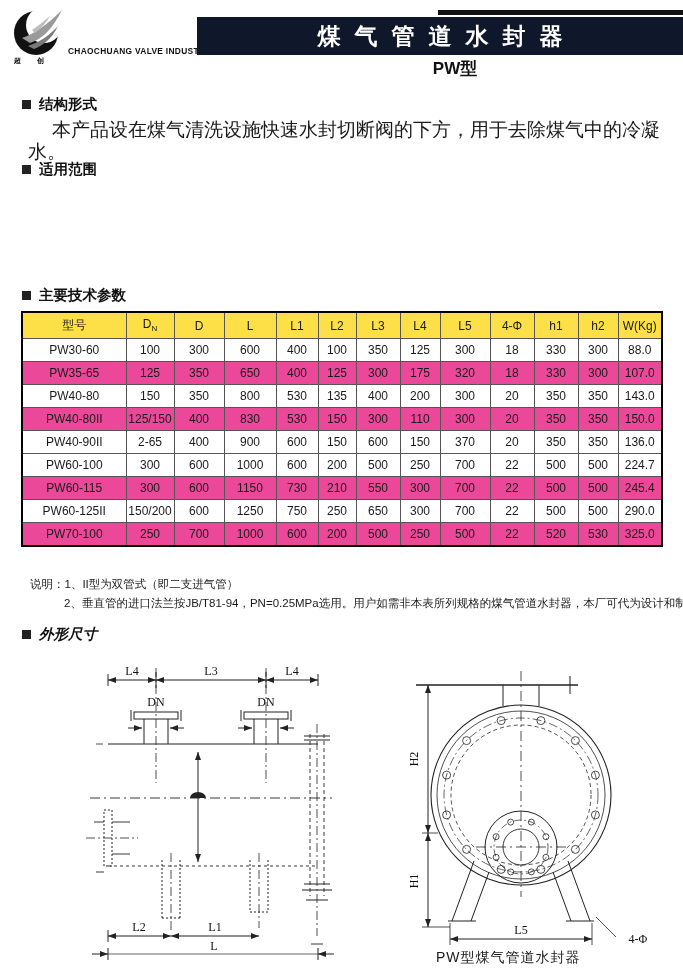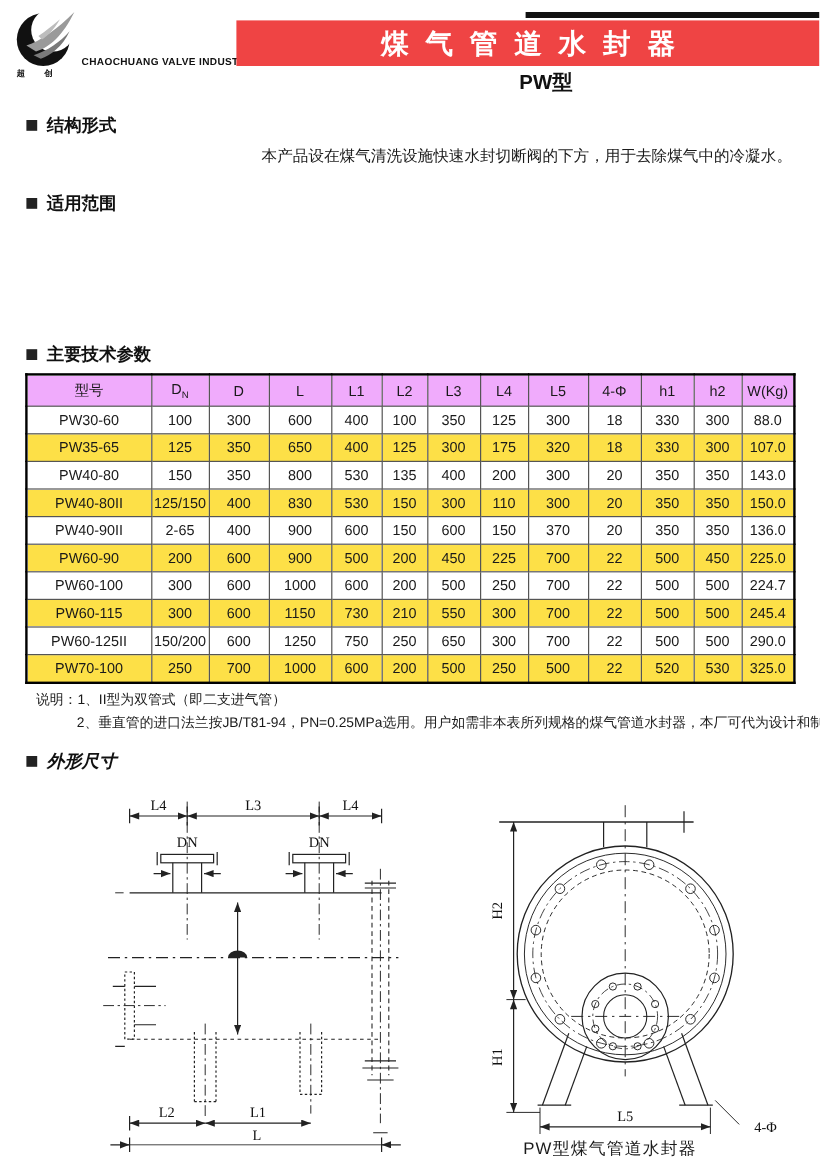--- a/index.html
+++ b/index.html
@@ -14,7 +14,7 @@
   #company-cn{position:absolute;left:58px;top:6px;font-size:27px;font-weight:bold;letter-spacing:7px;color:#111;white-space:nowrap;}
   #company-en{position:absolute;left:58px;top:40px;font-size:8.4px;font-weight:bold;letter-spacing:0.3px;color:#111;white-space:nowrap;}
   #top-strip{left:438px;top:10px;width:245px;height:5px;background:#111111;}
-  #title-bar{left:197px;top:17px;width:486px;height:38px;background:#ef4444;color:#ffffff;
+  #title-bar{left:197px;top:17px;width:486px;height:38px;background:#0f172a;color:#ffffff;
              font-size:23px;font-weight:bold;letter-spacing:14px;text-indent:14px;text-align:center;line-height:39px;white-space:nowrap;}
   #model-subtitle{left:200px;top:57px;width:510px;text-align:center;font-size:17px;font-weight:bold;color:#111;}
 

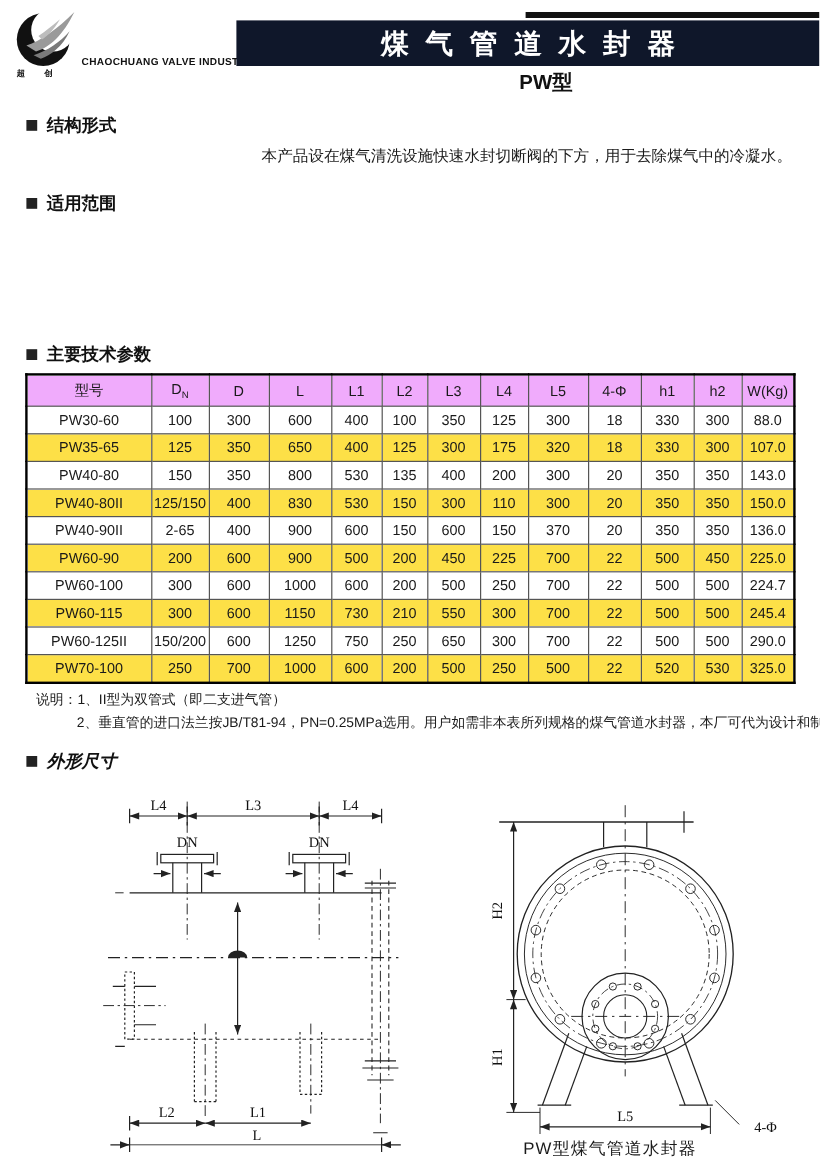--- a/index.html
+++ b/index.html
@@ -23,7 +23,7 @@
   .bullet{display:inline-block;width:9px;height:9px;background:#222;margin-right:8px;flex:0 0 auto;}
 
   
-  .para{font-size:13px;line-height:22px;color:#1a1a1a;text-align:right;}
+  .para{font-size:19px;line-height:22px;color:#1a1a1a;}
   .indent{text-indent:24px;}
   #structure-body{left:28px;top:119px;width:632px;}
   #scope-paras{left:28px;top:183px;width:634px;}

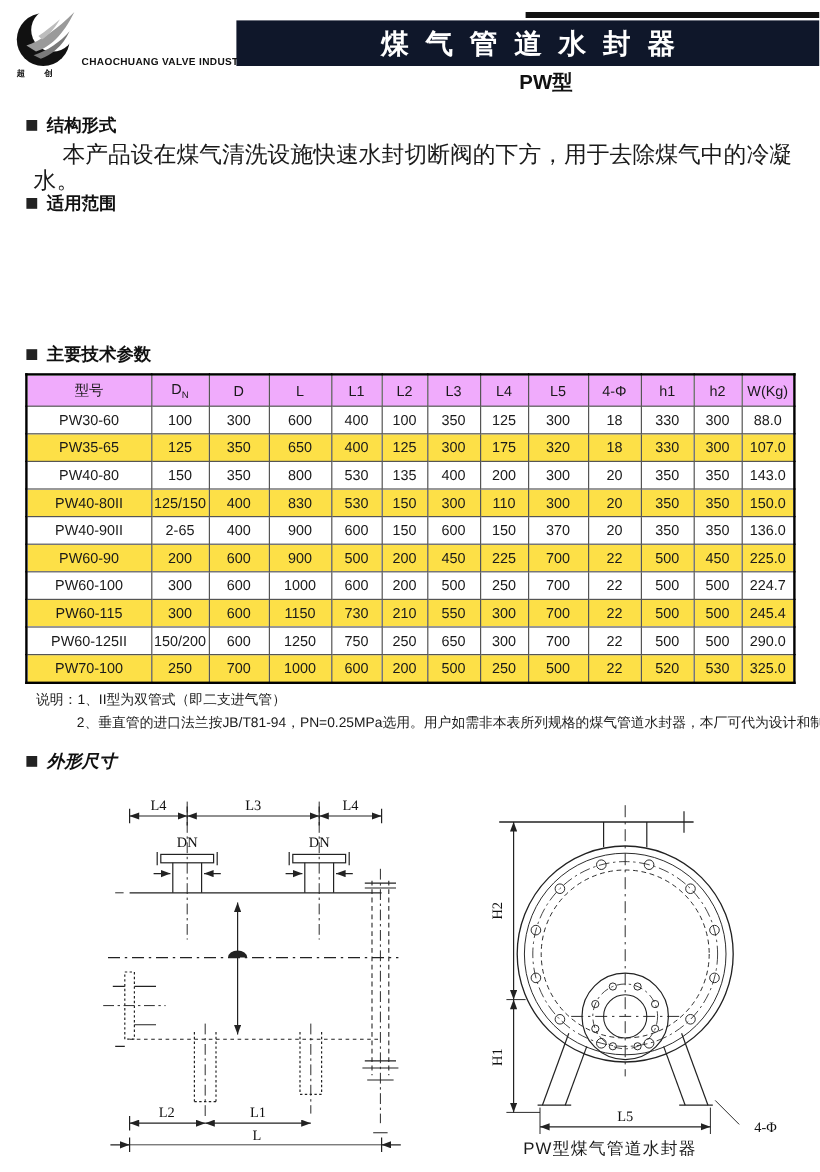--- a/index.html
+++ b/index.html
@@ -33,7 +33,7 @@
                 border:2px solid #000;}
   #params-table th,#params-table td{border:1px solid #555;text-align:center;vertical-align:middle;
                 font-size:12px;font-weight:normal;padding:0;height:22px;overflow:hidden;white-space:nowrap;}
-  #params-table thead th{background:#f0abfc;height:25px;}
+  #params-table thead th{background:#fde047;height:25px;}
   #params-table tr.alt{background:#fde047;}
   #params-table sub{font-size:8px;}
 

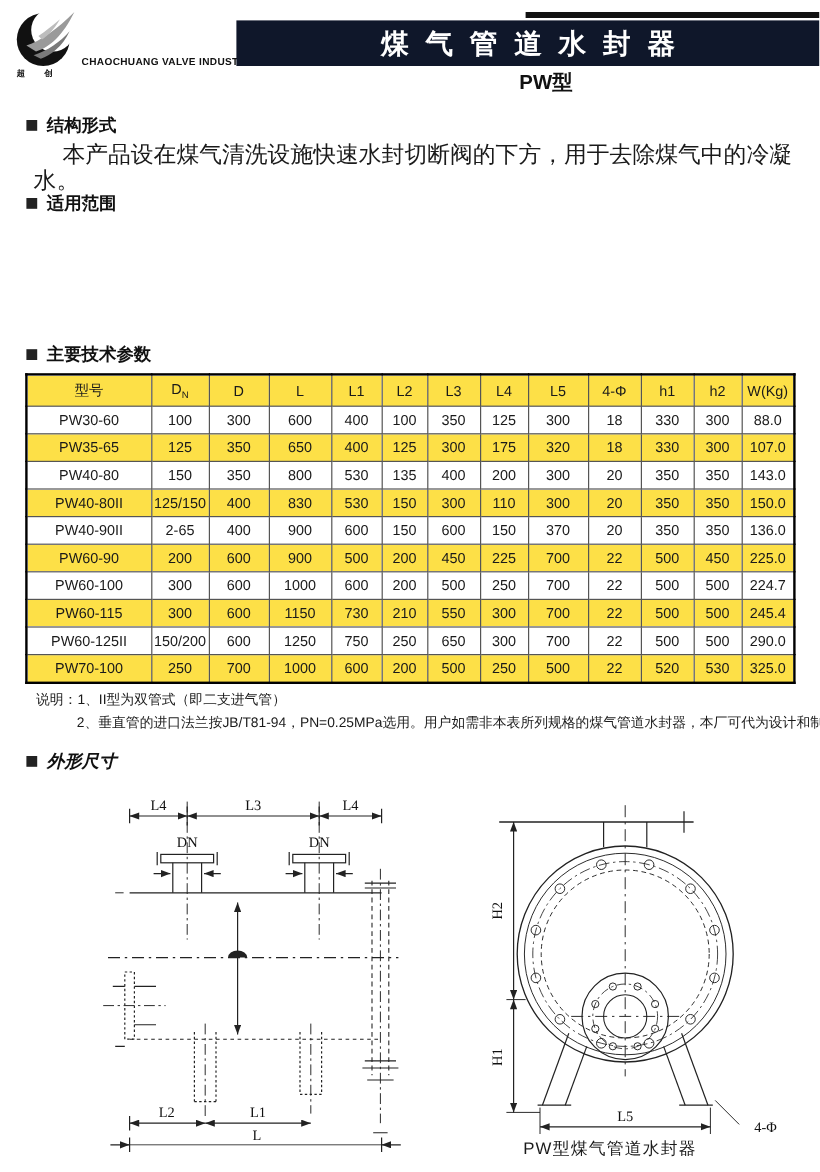--- a/index.html
+++ b/index.html
@@ -34,7 +34,7 @@
   #params-table th,#params-table td{border:1px solid #555;text-align:center;vertical-align:middle;
                 font-size:12px;font-weight:normal;padding:0;height:22px;overflow:hidden;white-space:nowrap;}
   #params-table thead th{background:#fde047;height:25px;}
-  #params-table tr.alt{background:#fde047;}
+  #params-table tr.alt{background:#ec4899;}
   #params-table sub{font-size:8px;}
 
   

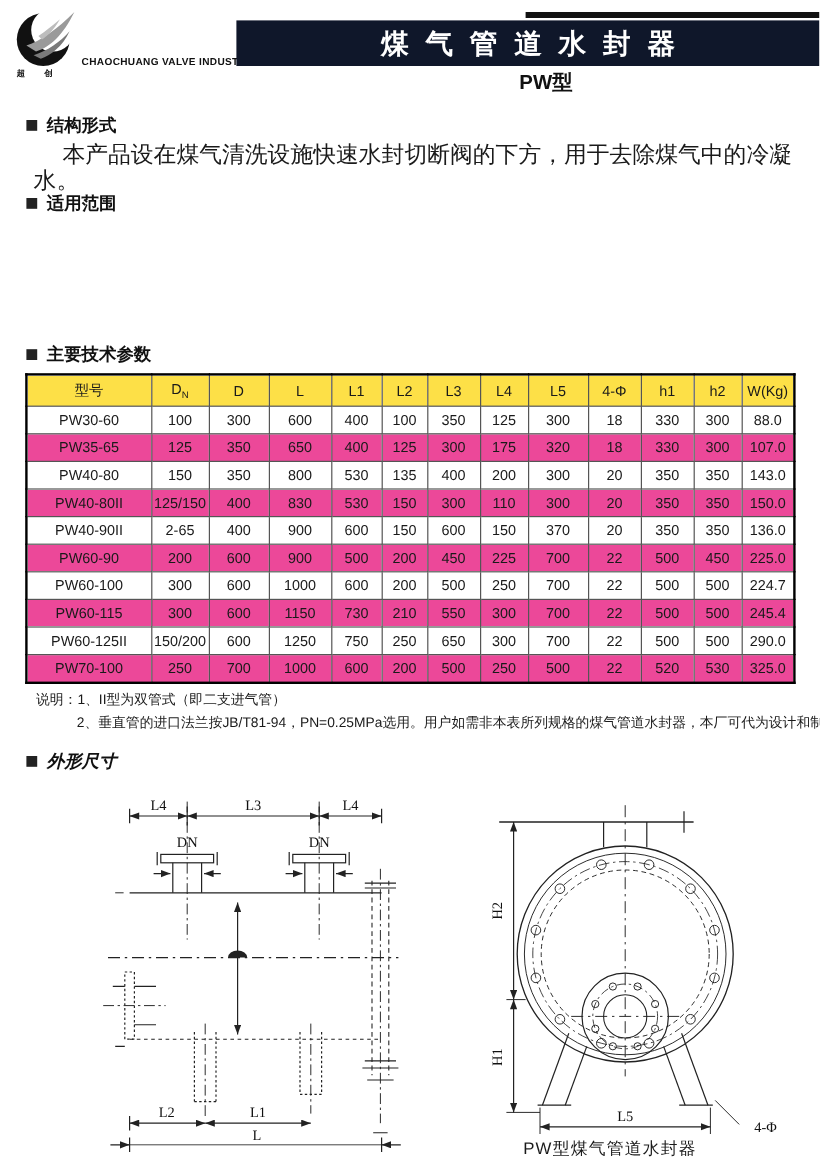--- a/index.html
+++ b/index.html
@@ -190,21 +190,6 @@
           <td>350</td>
           <td>136.0</td>
         </tr>
-        <tr class="alt">
-          <td>PW60-90</td>
-          <td>200</td>
-          <td>600</td>
-          <td>900</td>
-          <td>500</td>
-          <td>200</td>
-          <td>450</td>
-          <td>225</td>
-          <td>700</td>
-          <td>22</td>
-          <td>500</td>
-          <td>450</td>
-          <td>225.0</td>
-        </tr>
         <tr>
           <td>PW60-100</td>
           <td>300</td>

